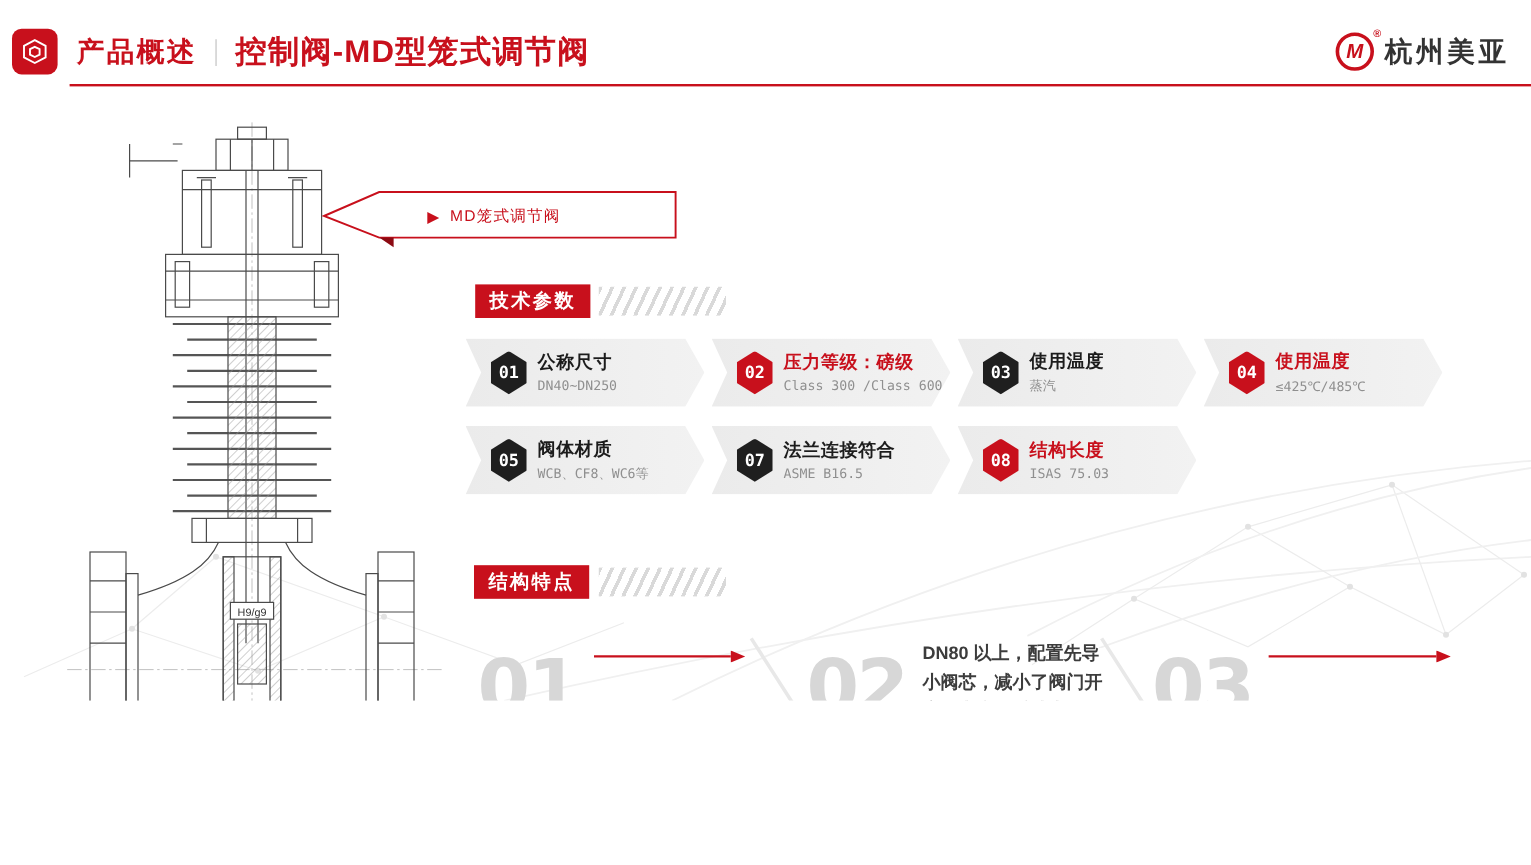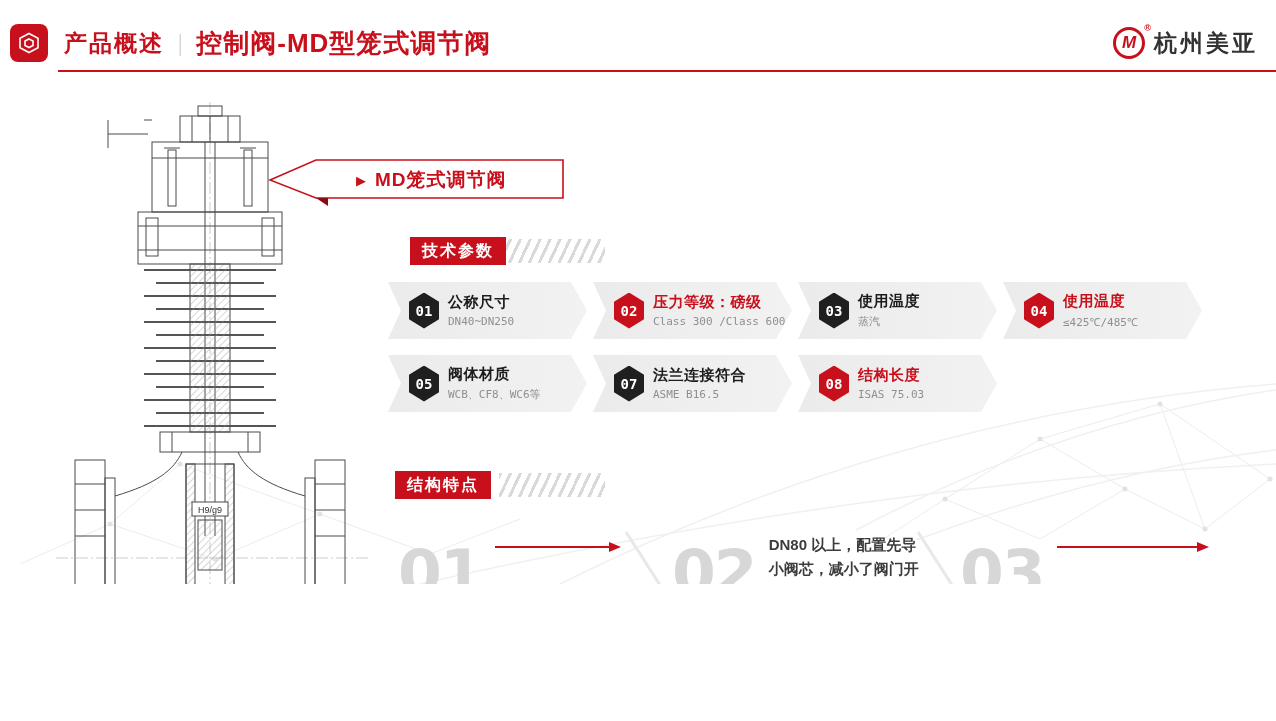--- a/index.html
+++ b/index.html
@@ -30,7 +30,7 @@
   .banner>svg{position:absolute;inset:0}
   .banner-text{position:absolute;left:88px;top:10px;height:40px;display:flex;align-items:center;gap:9px}
   .banner-marker{color:var(--accent,#c8101c);font-size:13px;line-height:1}
-  .banner-label{color:var(--accent,#c8101c);font-size:19px;font-weight:bold;letter-spacing:1px}
+  .banner-label{color:var(--accent,#c8101c);font-size:13px;font-weight:normal;letter-spacing:1px}
 
   
   .section-label{position:absolute;width:96px;height:28px;background:var(--accent,#c8101c);color:#fff;

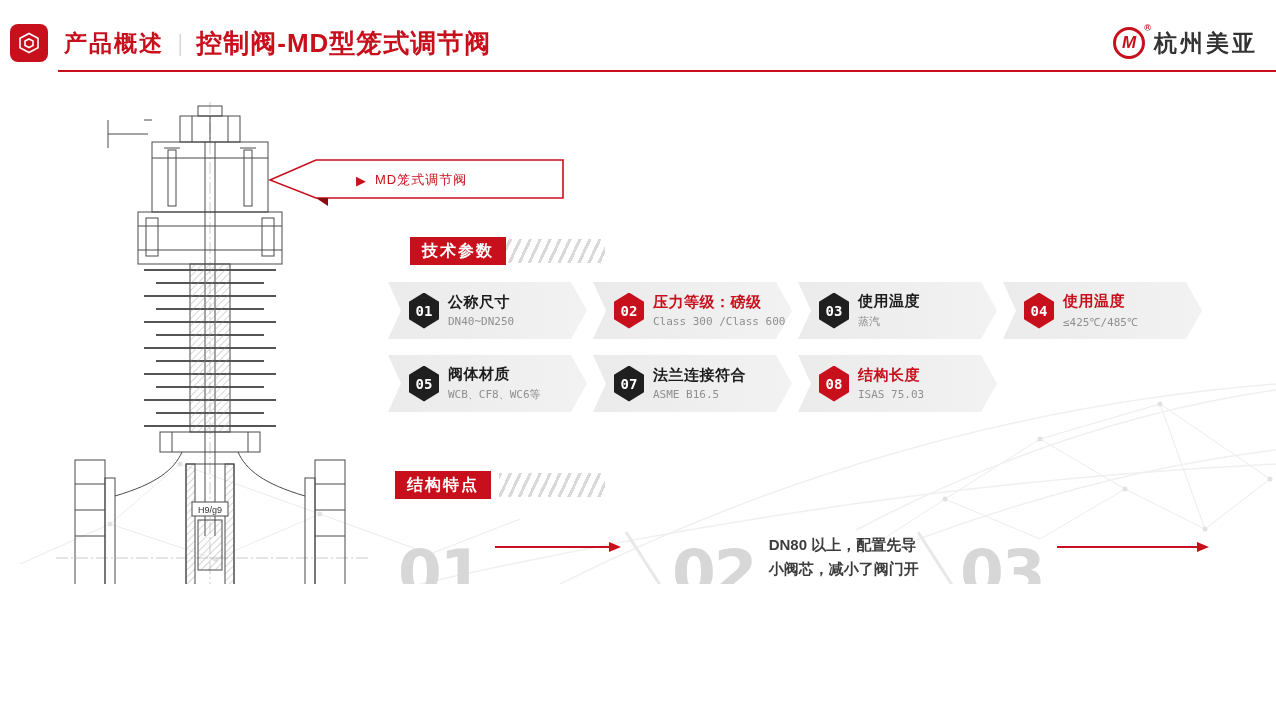--- a/index.html
+++ b/index.html
@@ -36,7 +36,7 @@
   .section-label{position:absolute;width:96px;height:28px;background:var(--accent,#c8101c);color:#fff;
                  font-size:16px;font-weight:bold;display:flex;align-items:center;justify-content:center;
                  letter-spacing:2px;z-index:2}
-  .label-tech{left:410px;top:237px}
+  .label-tech{left:396px;top:237px}
   .label-feat{left:395px;top:471px}
   .hatch{position:absolute;width:106px;height:24px;z-index:1;
          background:repeating-linear-gradient(115deg,#d9d9d9 0 3px,transparent 3px 9px)}

